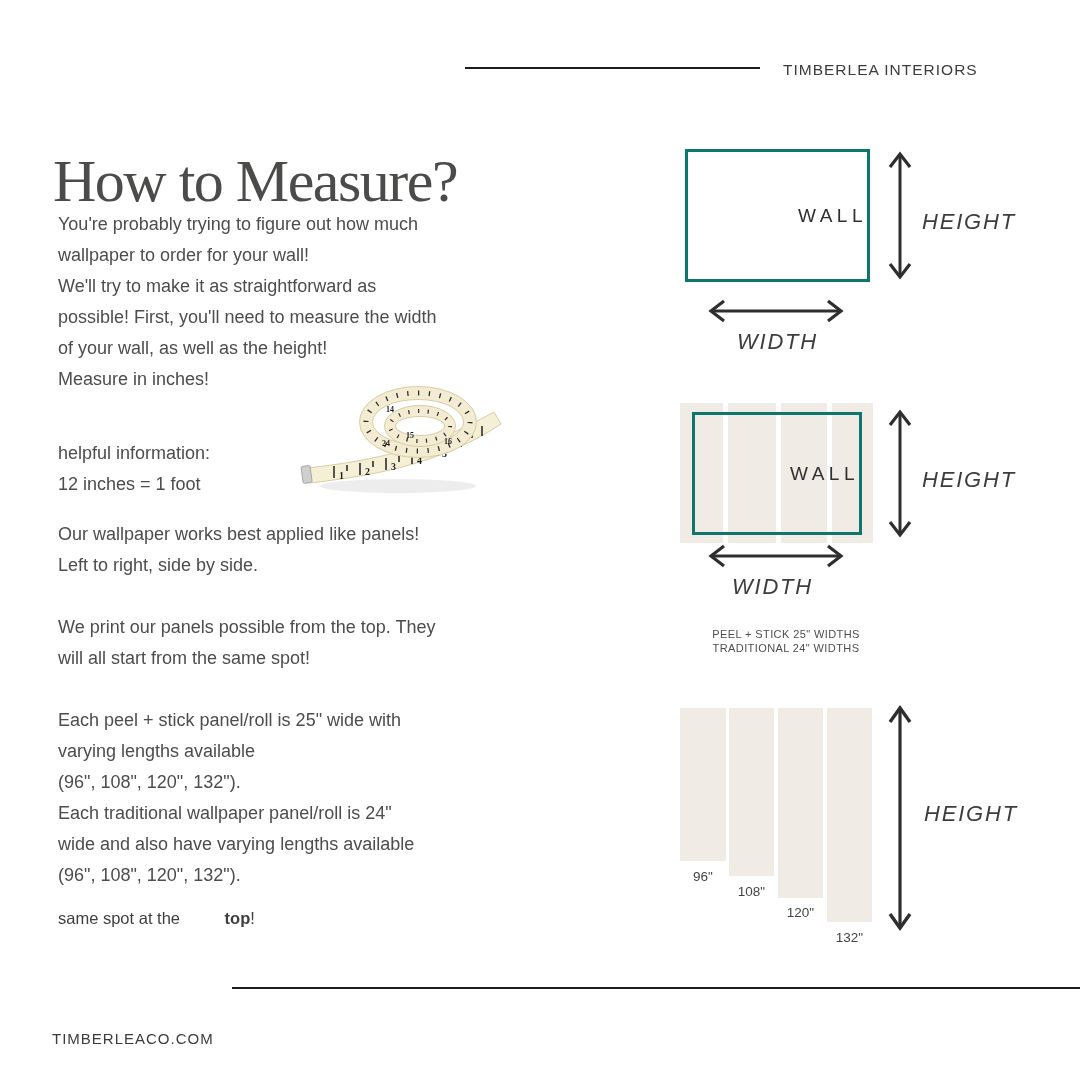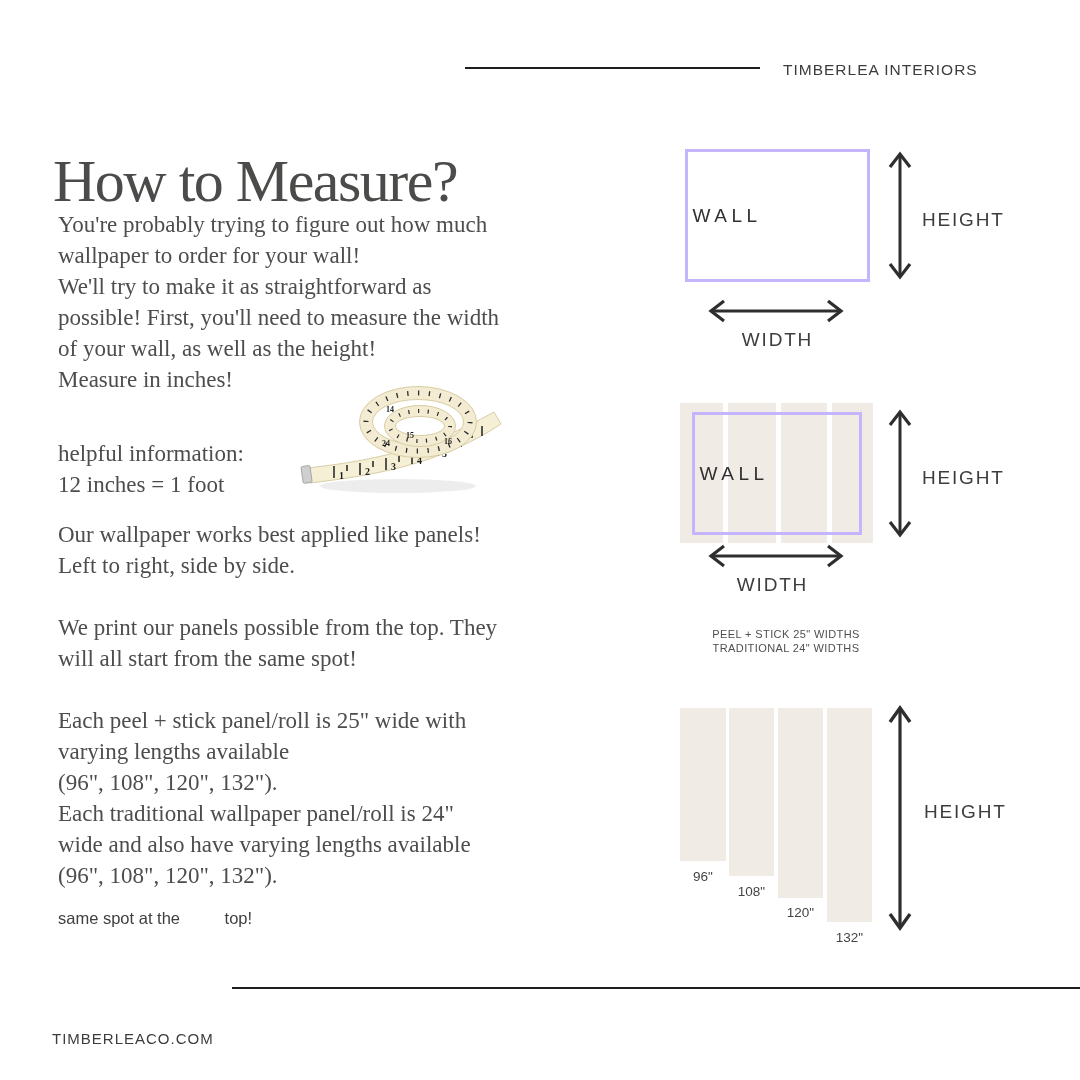--- a/index.html
+++ b/index.html
@@ -25,7 +25,7 @@
     font-size: 60px; font-weight: 400; letter-spacing: -1.5px;
     color: #4b4b49; line-height: 1.1;
   }
-  .body-text { font-size: 23px; line-height: 31px; color: #4d4d4d; font-family: Liberation Serif, serif; }
+  .body-text { font-size: 18px; line-height: 31px; color: #4d4d4d; }
   .intro        { left: 58px; top: 209px; width: 520px; }
   .helpful      { left: 58px; top: 438px; width: 300px; }
   .panels-tip   { left: 58px; top: 519px; width: 520px; }

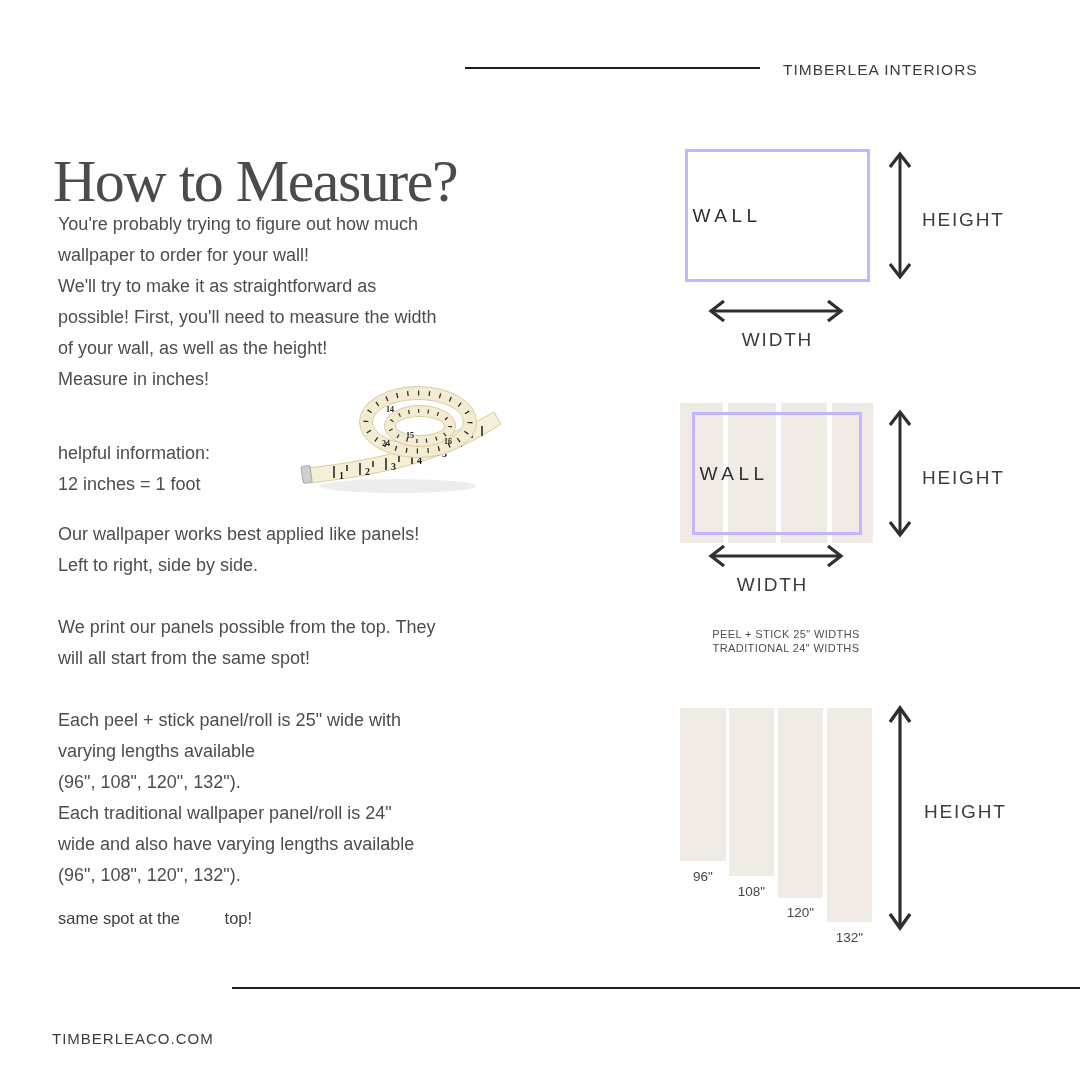--- a/index.html
+++ b/index.html
@@ -39,8 +39,8 @@
 
   
   .wall-rect {
-    border: 3px solid #c4b5fd;
-    display: flex; align-items: center; justify-content: flex-start;
+    border: 3px solid #0f766e;
+    display: flex; align-items: center; justify-content: flex-end;
     box-sizing: border-box;
   }
   .wall-label { font-size: 19px; letter-spacing: 4.5px; color: #303030; padding-left: 4.5px; }

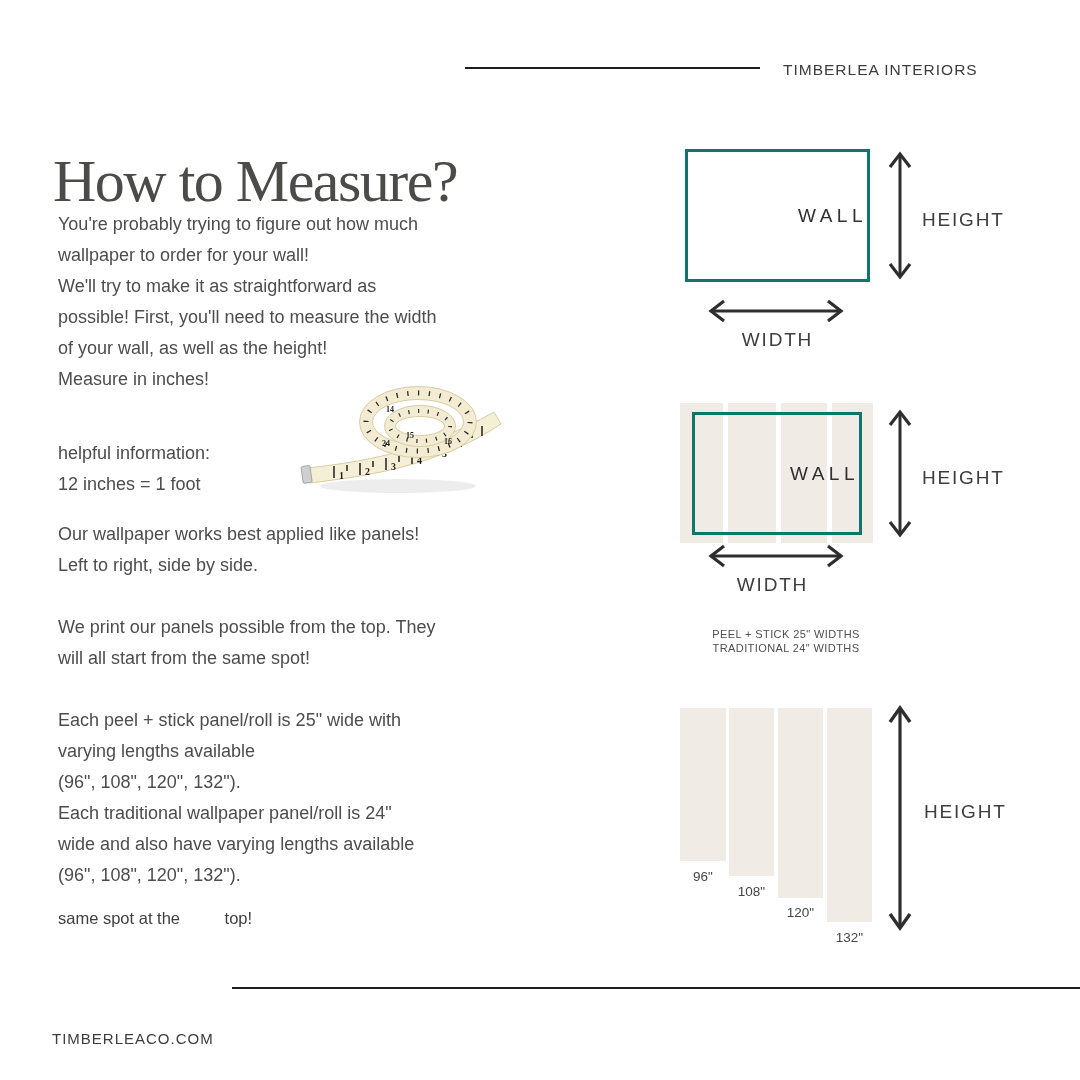--- a/index.html
+++ b/index.html
@@ -44,7 +44,7 @@
     box-sizing: border-box;
   }
   .wall-label { font-size: 19px; letter-spacing: 4.5px; color: #303030; padding-left: 4.5px; }
-  .dim-label  { font-size: 19px; letter-spacing: 1.8px; color: #3d3d3d; }
+  .dim-label  { font-size: 22px; letter-spacing: 1.8px; color: #3d3d3d; font-style: italic; }
 
   .d1-rect   { left: 685px; top: 149px; width: 185px; height: 133px; background: #ffffff; }
   .d1-varrow { left: 885px; top: 150px; }

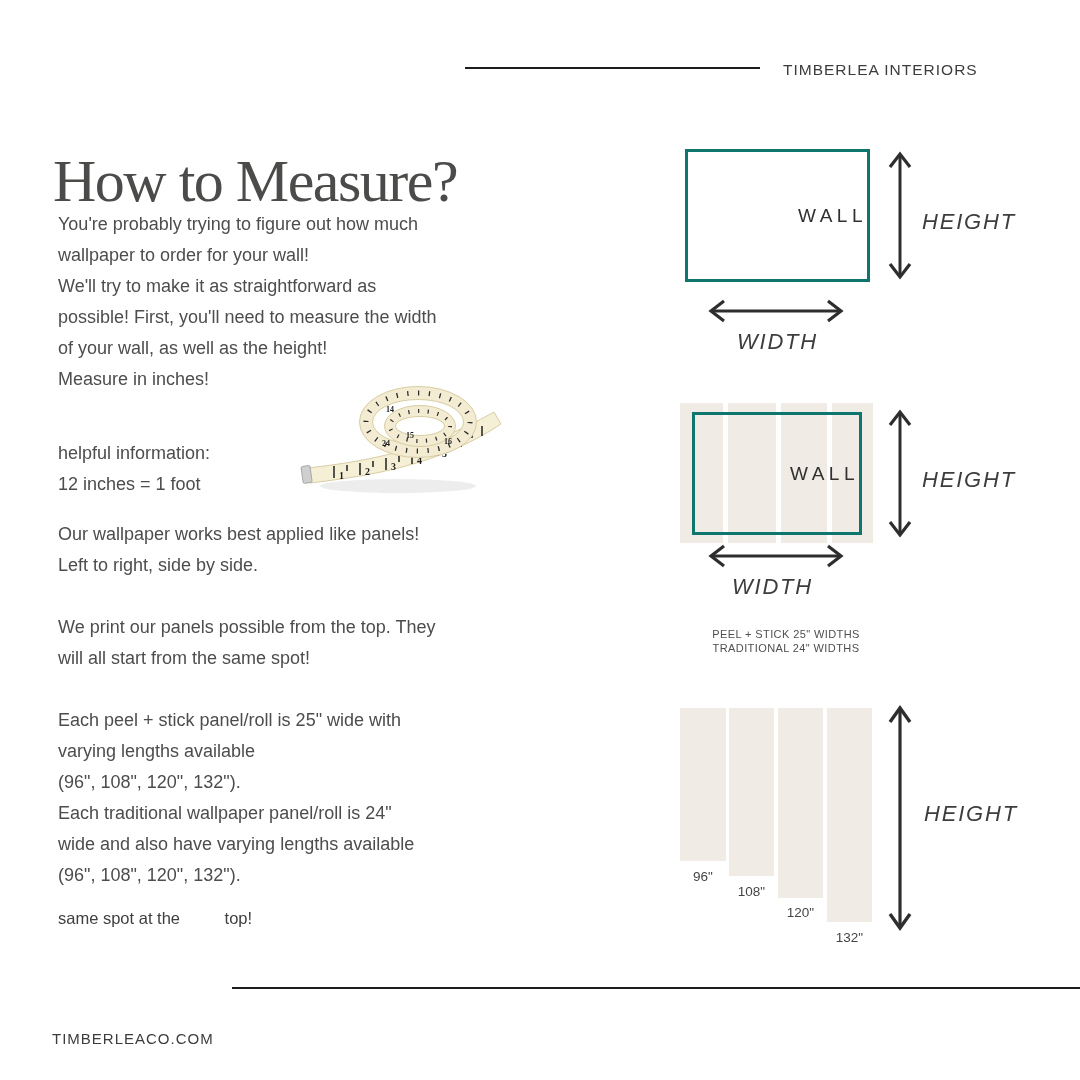--- a/index.html
+++ b/index.html
@@ -32,7 +32,7 @@
   .print-tip    { left: 58px; top: 612px; width: 520px; }
   .sizes-info   { left: 58px; top: 705px; width: 520px; }
   .fine-print   { left: 58px; top: 907px; width: 470px; font-size: 16.5px; line-height: 23px; color: #3f3f3f; }
-  .fine-print b { font-weight: 400; padding-left: 40px; }
+  .fine-print b { font-weight: 700; padding-left: 40px; }
 
   
   .tape { left: 298px; top: 382px; }

